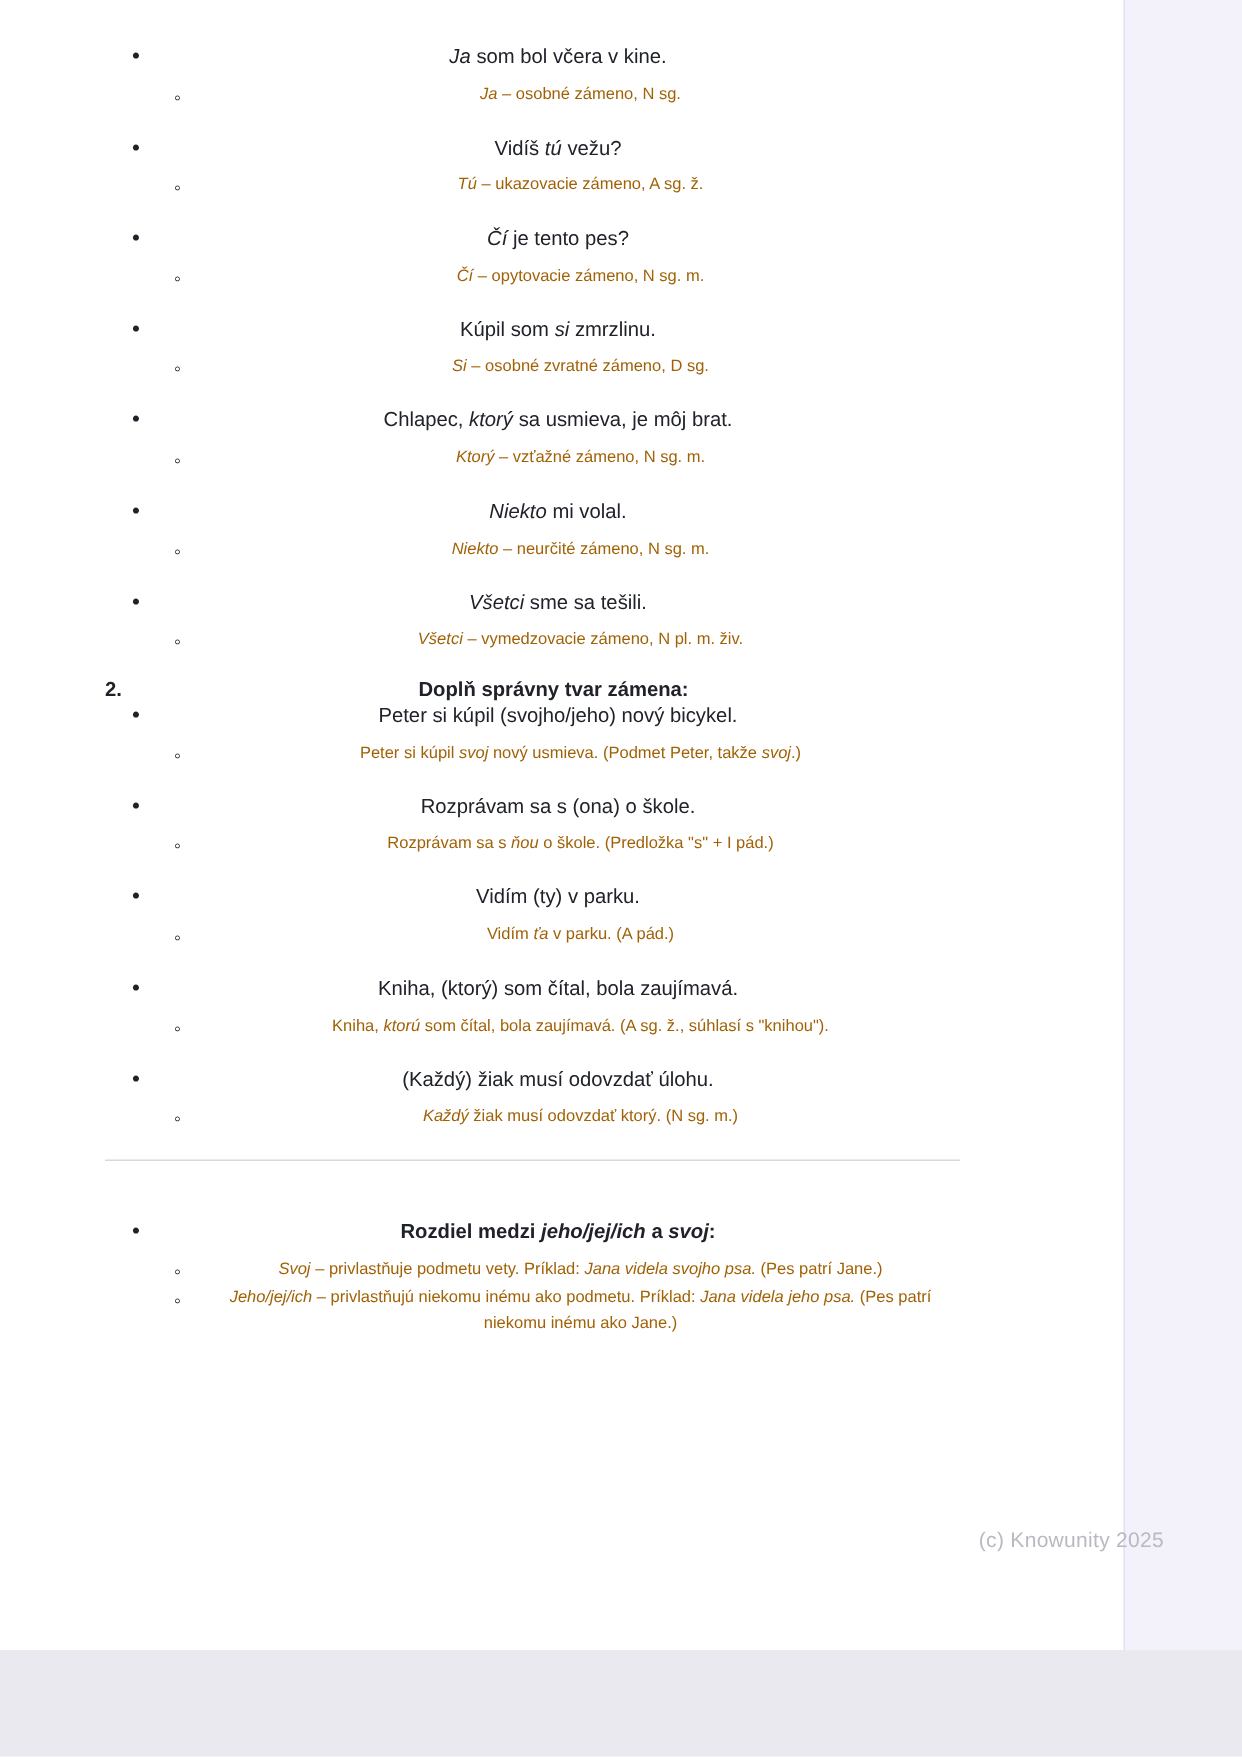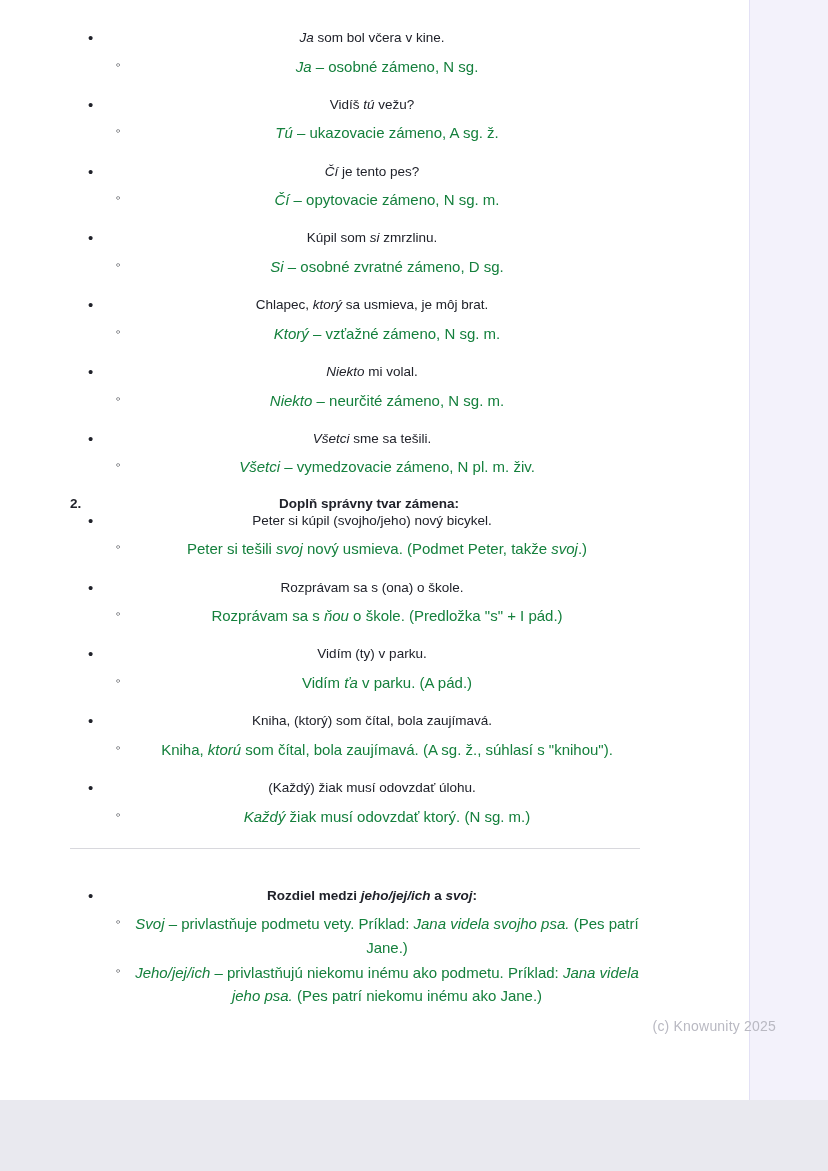--- a/index.html
+++ b/index.html
@@ -67,9 +67,9 @@
   ul.lvl2 > li {
     position: relative;
     padding-left: 30px;
-    font-size: 15px;
+    font-size: 11px;
     line-height: 1.55;
-    color: #15803d;
+    color: #a16207;
     margin-bottom: 2px;
   }
   ul.lvl2 > li::before {

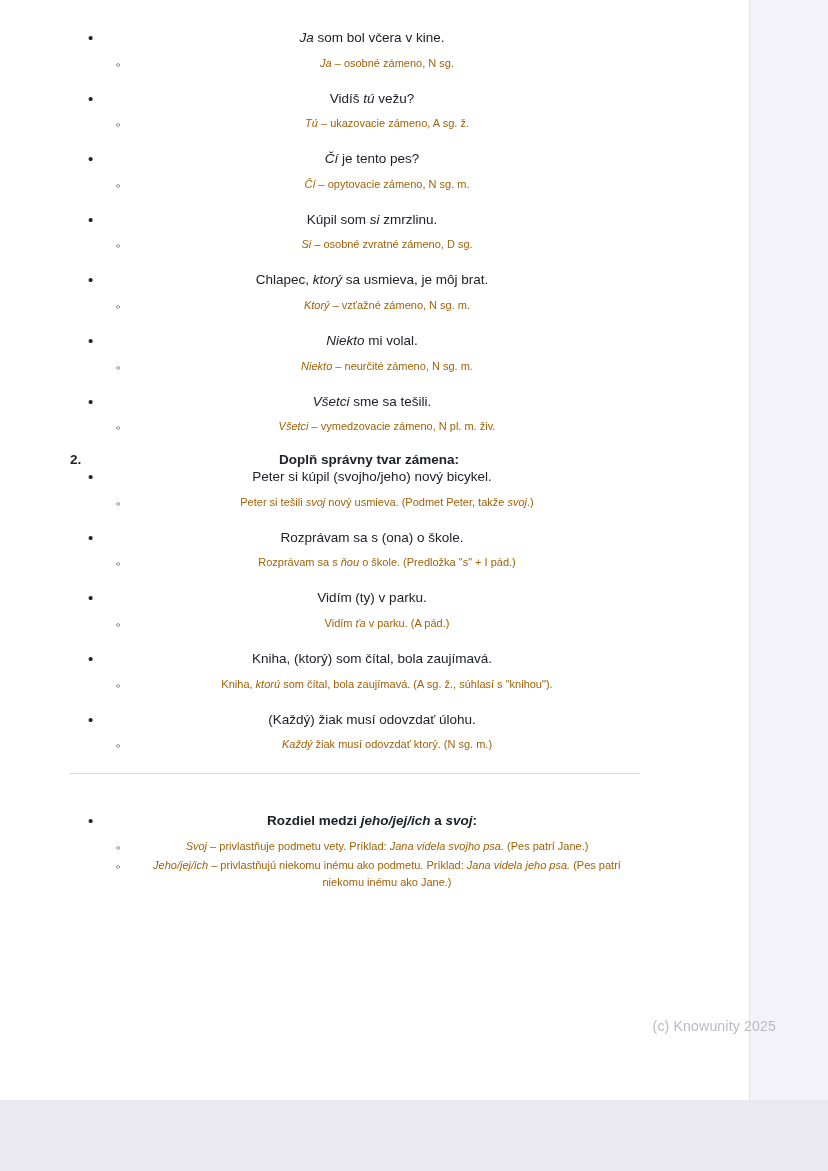--- a/index.html
+++ b/index.html
@@ -200,7 +200,7 @@
       <li>
         <span>Peter si kúpil (svojho/jeho) nový bicykel.</span>
         <ul class="lvl2">
-          <li><span>Peter si tešili </span><span class="it">svoj</span><span> nový usmieva. (Podmet Peter, takže </span><span class="it">svoj</span><span>.)</span></li>
+          <li><span>Peter si kúpil </span><span class="it">svoj</span><span> nový usmieva. (Podmet Peter, takže </span><span class="it">svoj</span><span>.)</span></li>
         </ul>
       </li>
 

